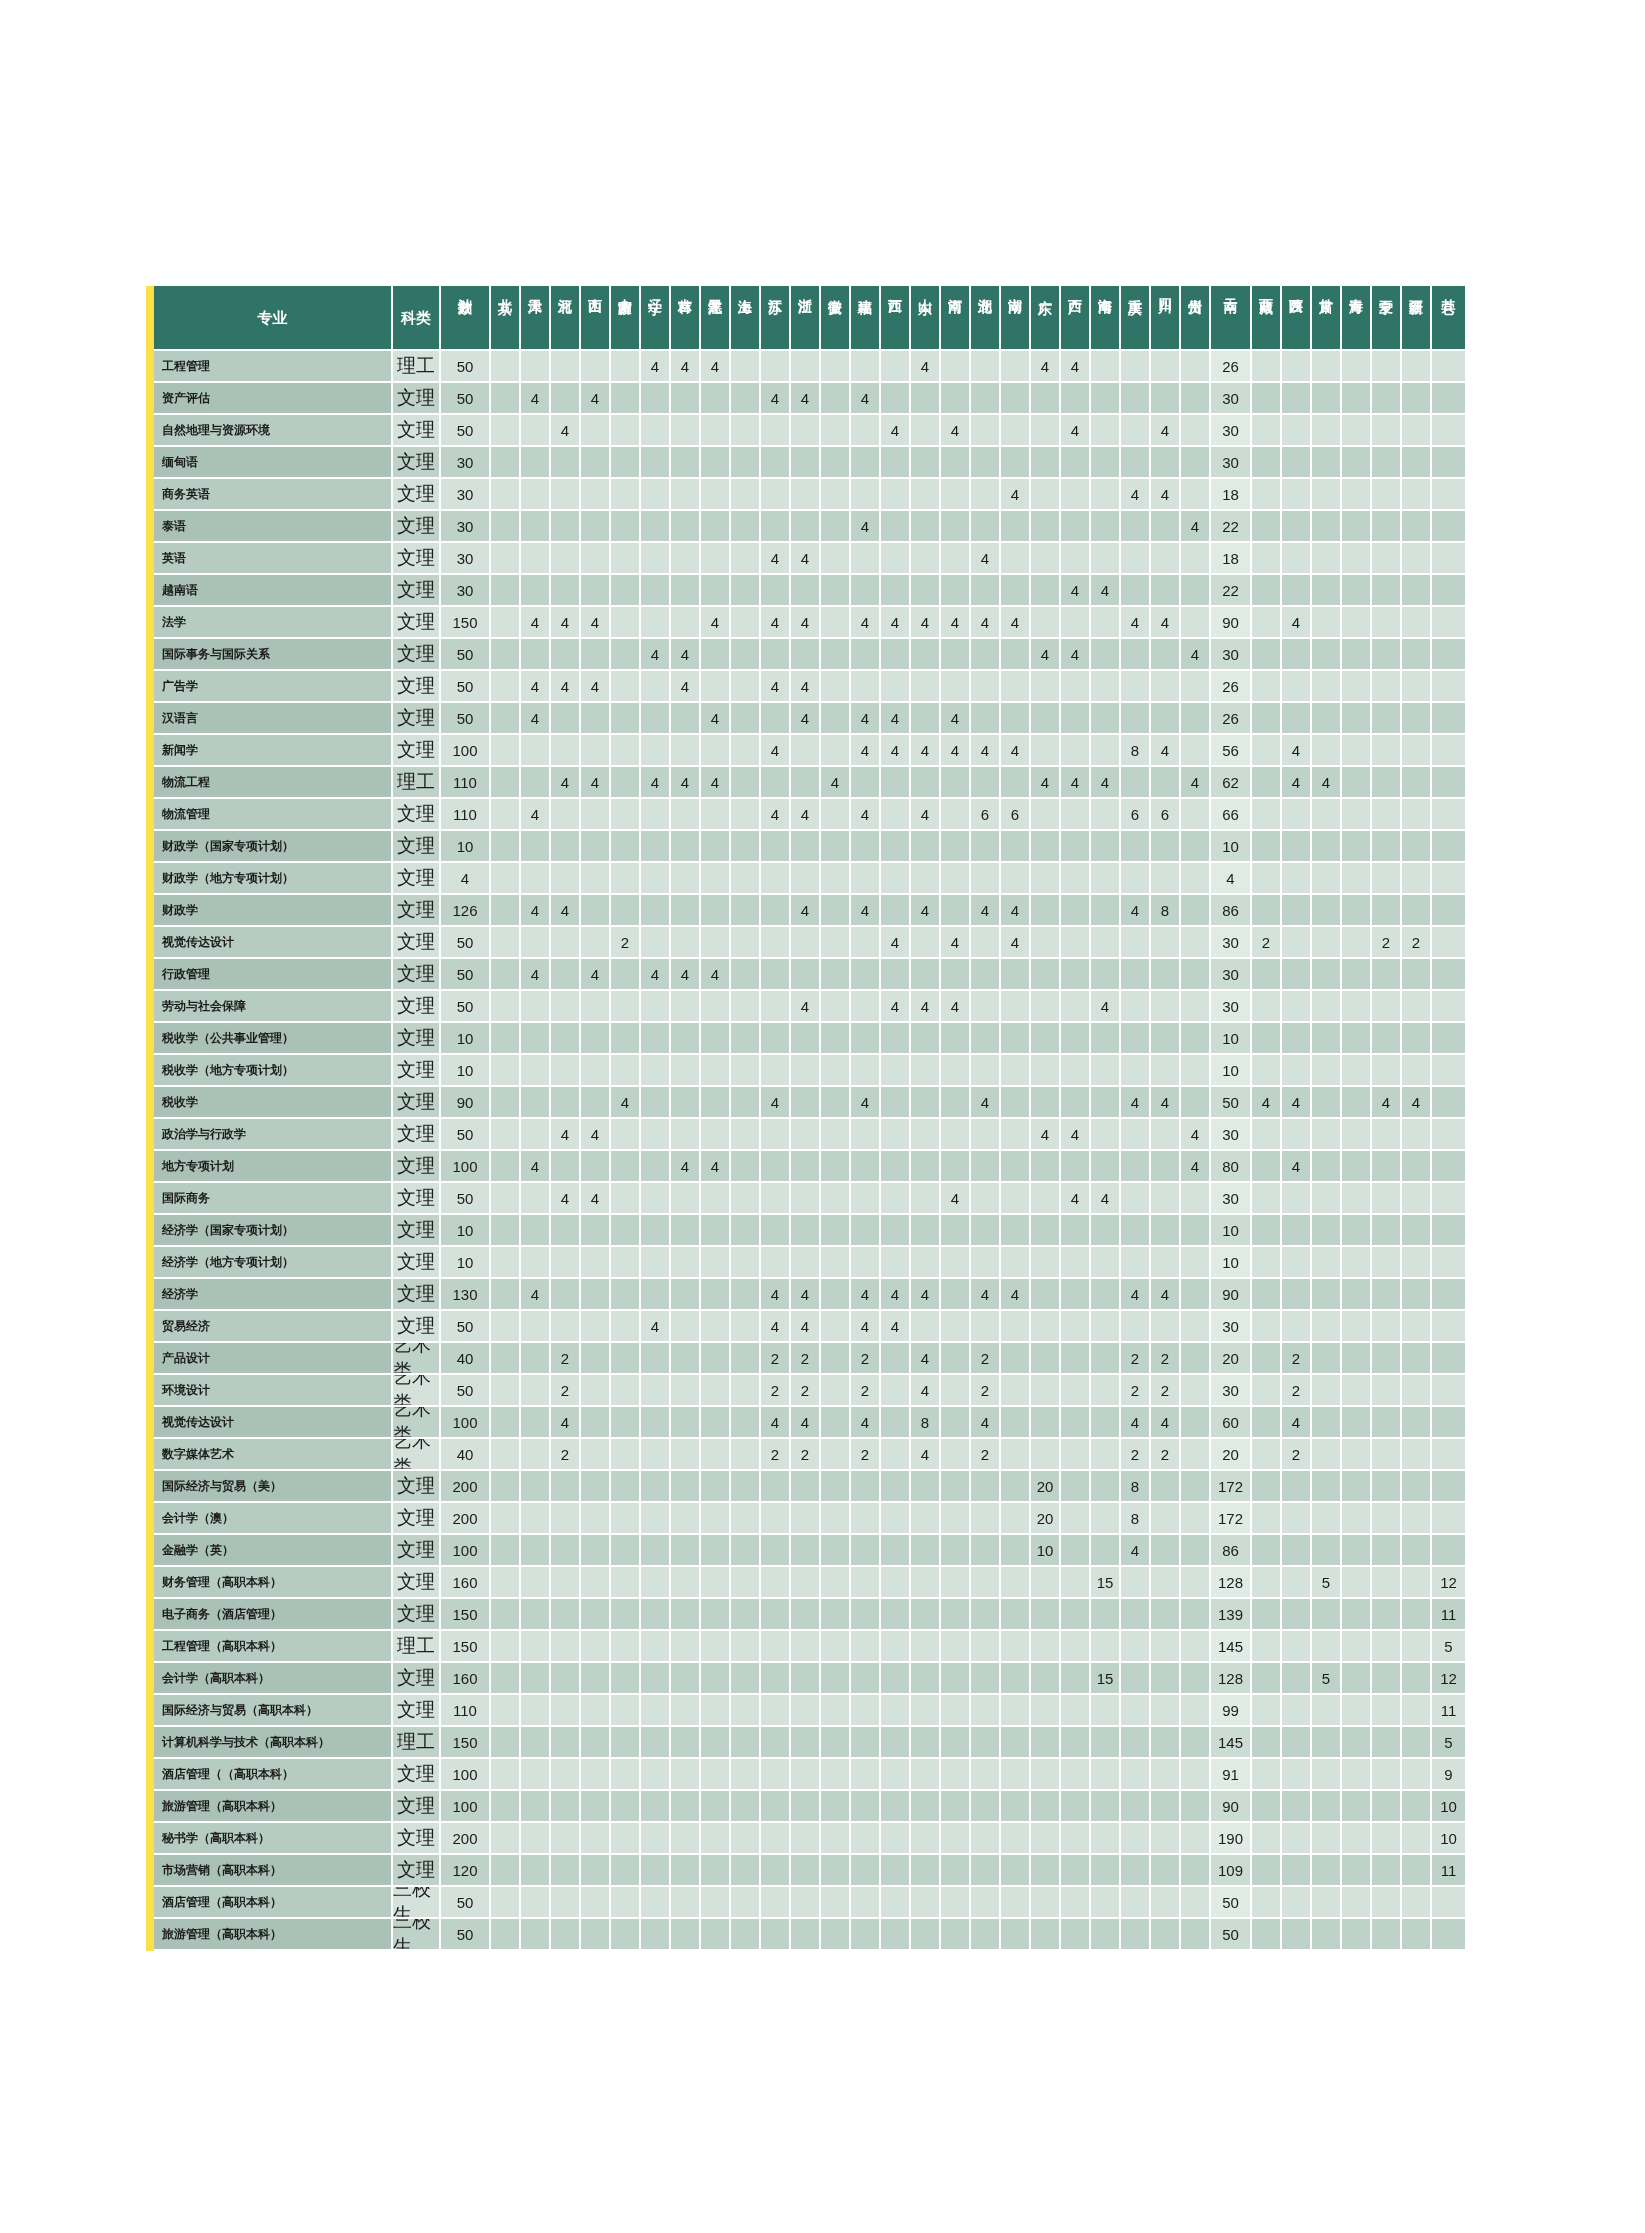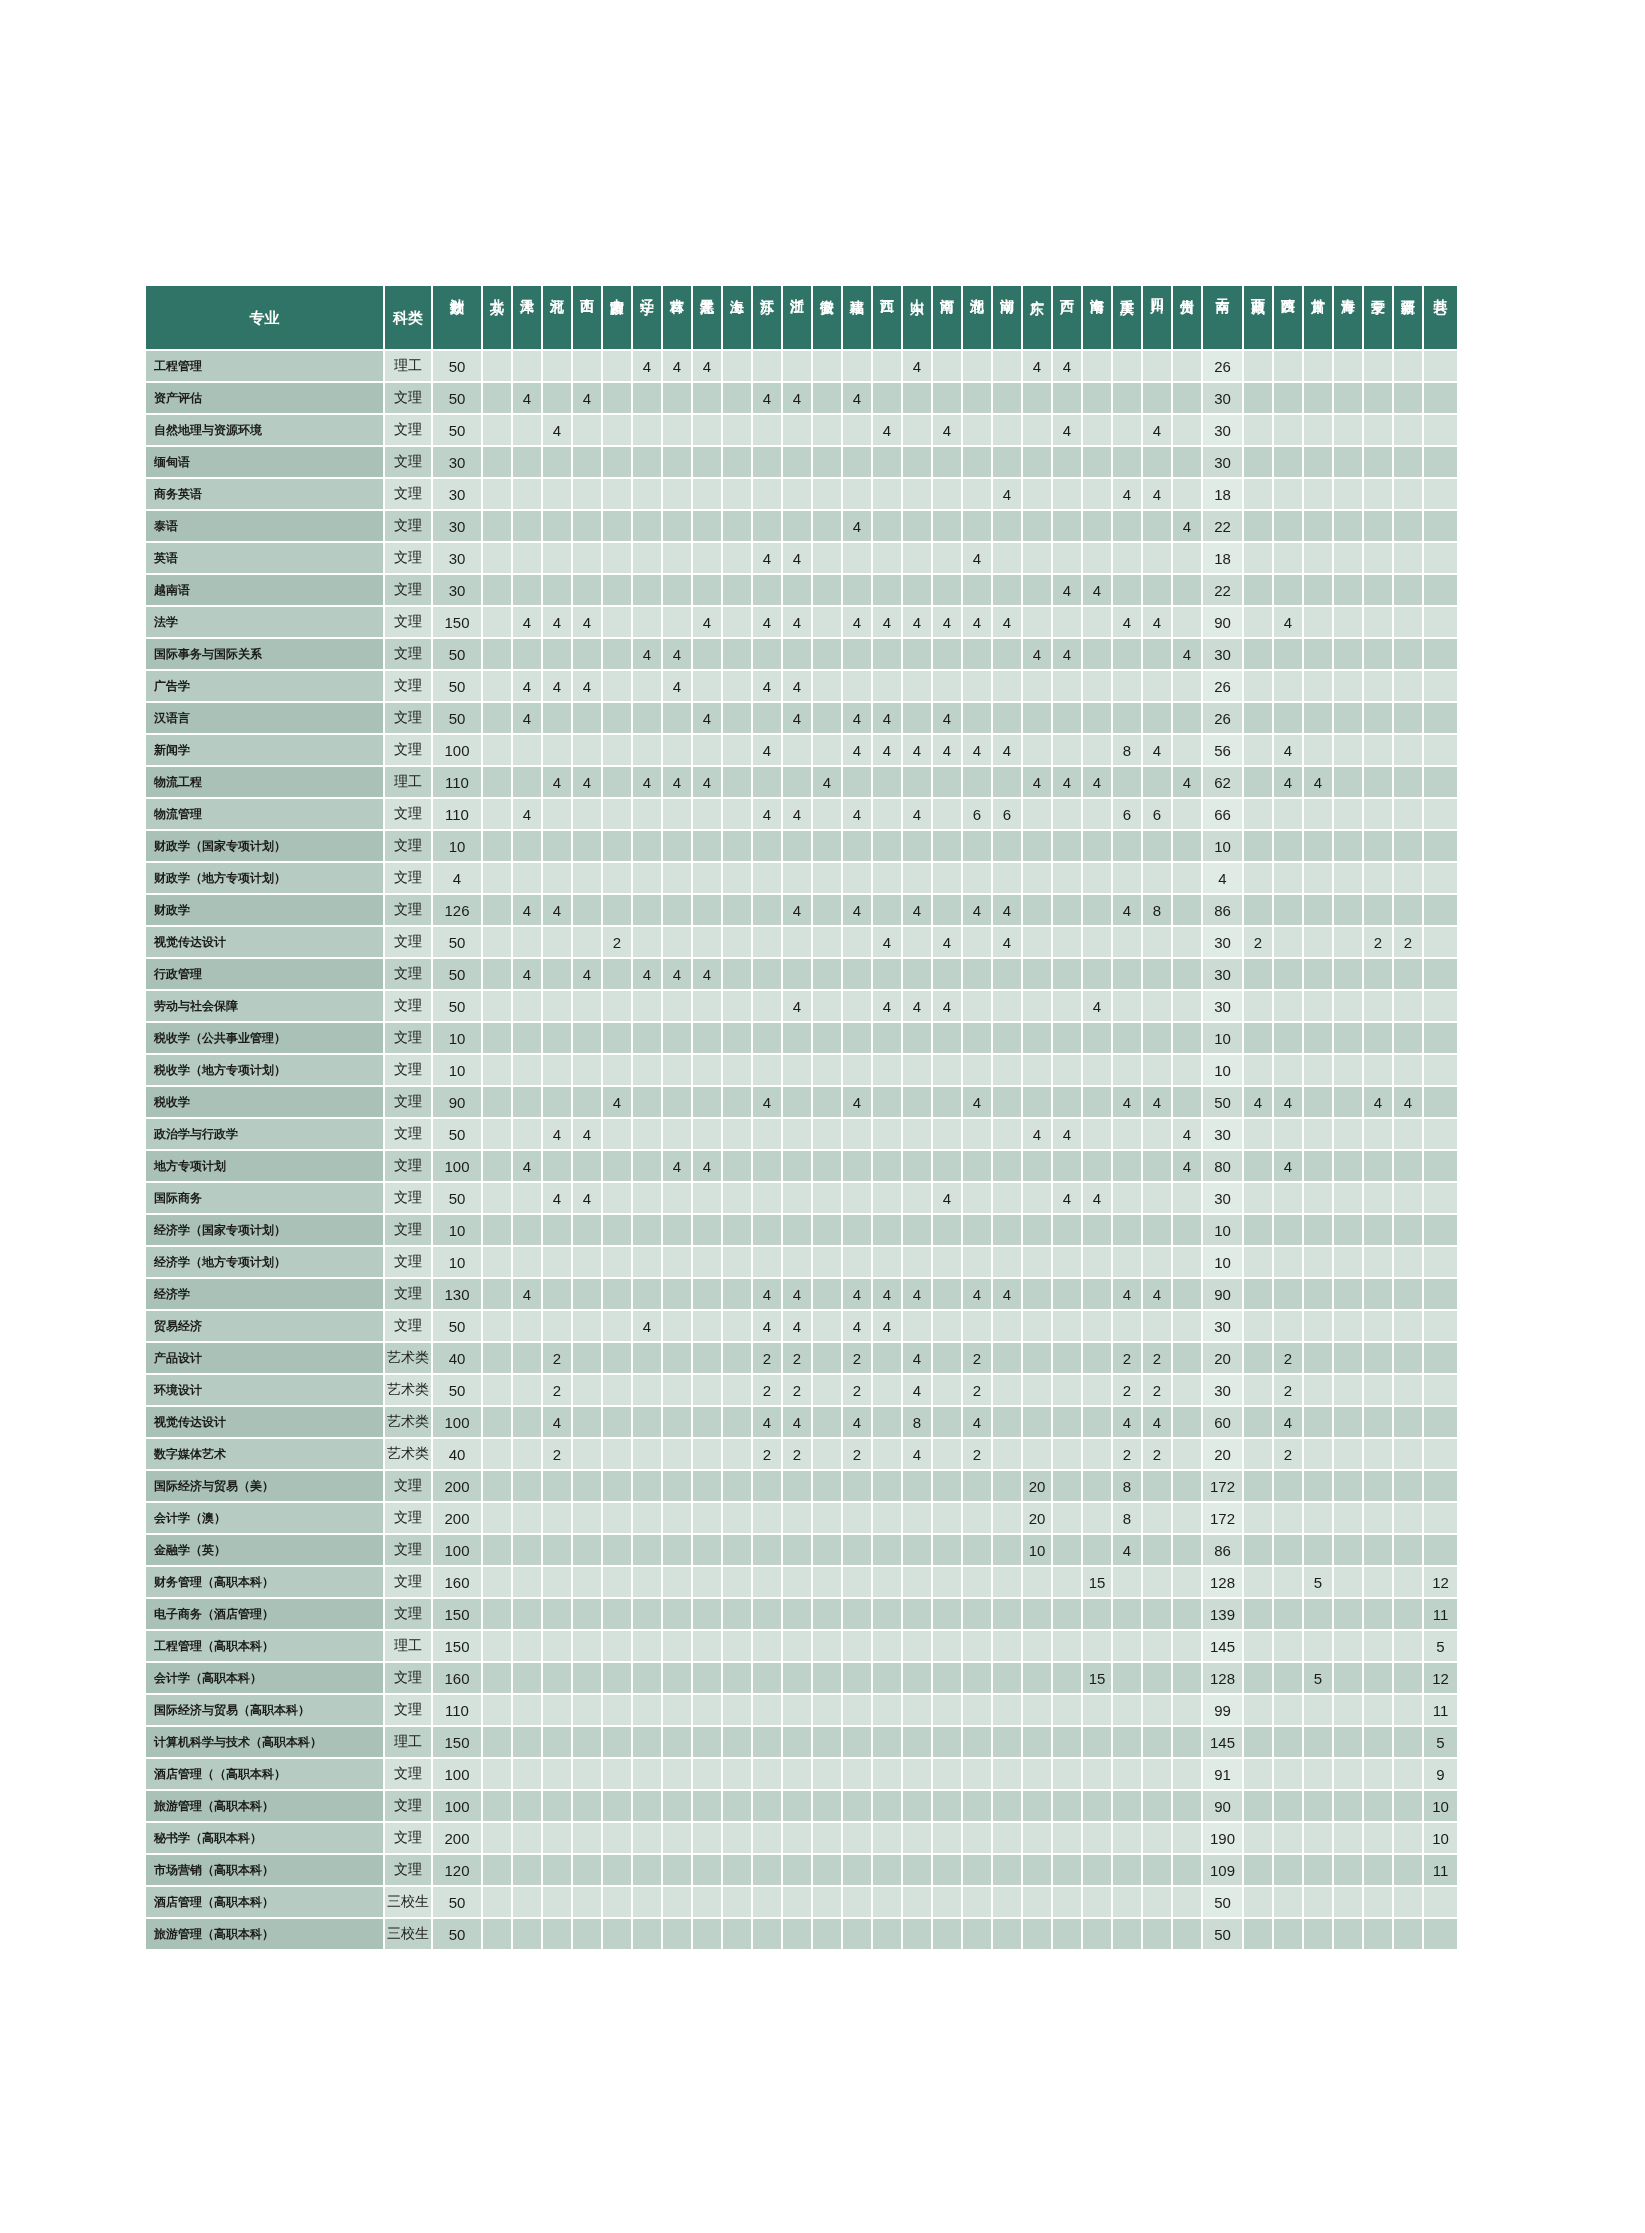--- a/index.html
+++ b/index.html
@@ -19,6 +19,7 @@
     grid-auto-rows:32px;
     grid-template-rows:65px;
     background:#fde047;
+    padding-left:8px;
   }
   .cell{
     box-sizing:border-box;

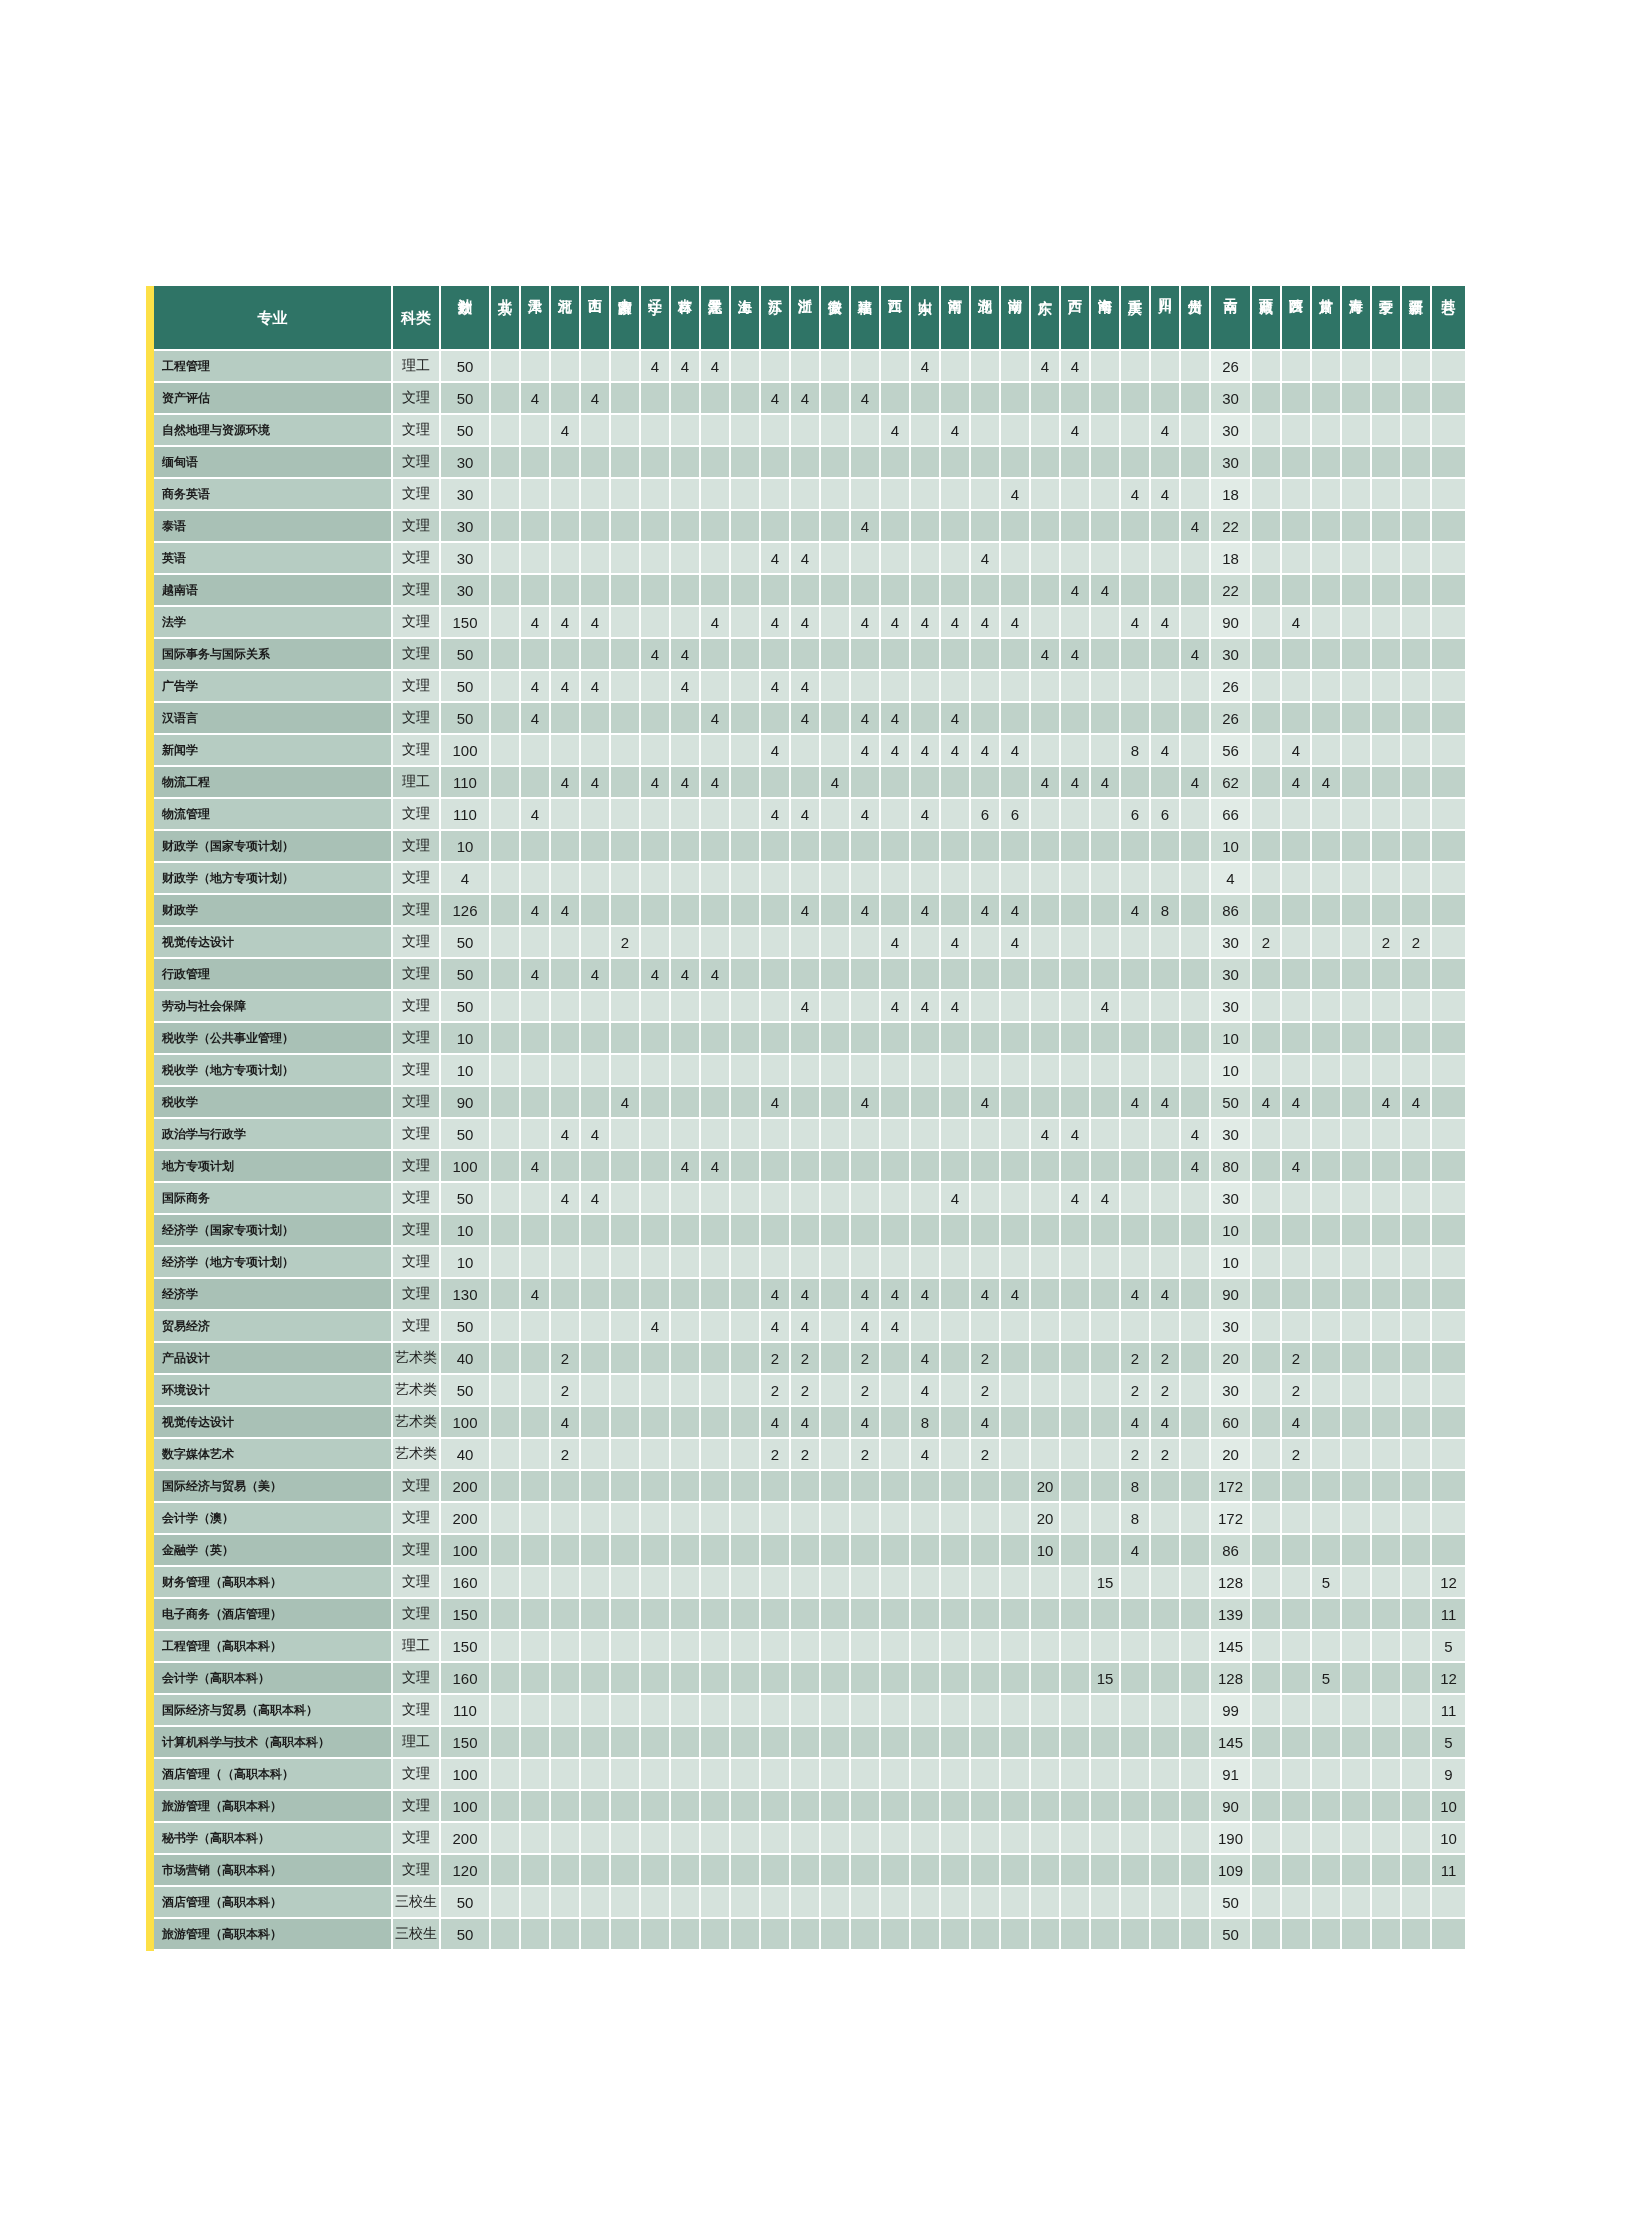--- a/index.html
+++ b/index.html
@@ -46,7 +46,7 @@
   .rowL{background:var(--c-rowL);} .rowD{background:var(--c-rowD);}
   .ynL{background:var(--c-ynL);} .ynD{background:var(--c-ynD);}
   .val{font-size:15px;}
-  .cat{font-size:14px;}
+  .cat{font-size:19px;}
 </style>
 </head>
 <body>

